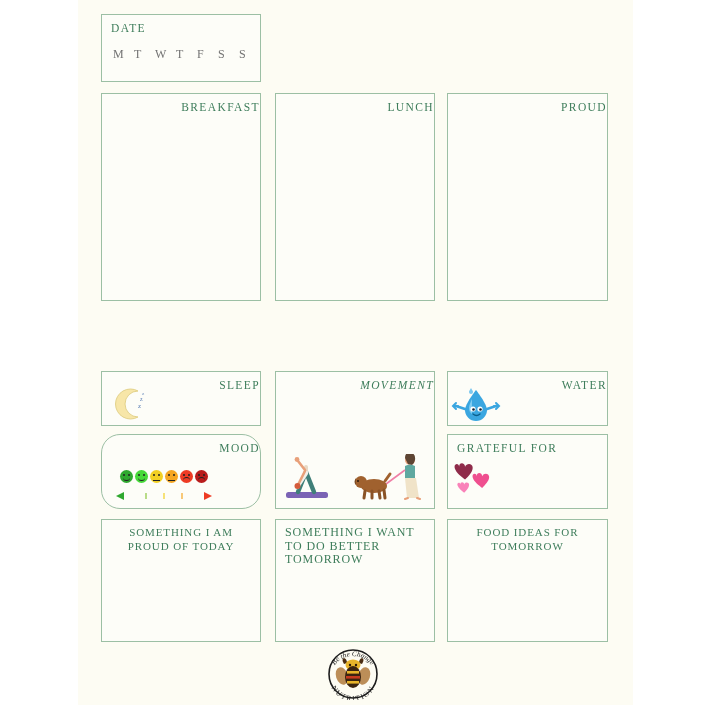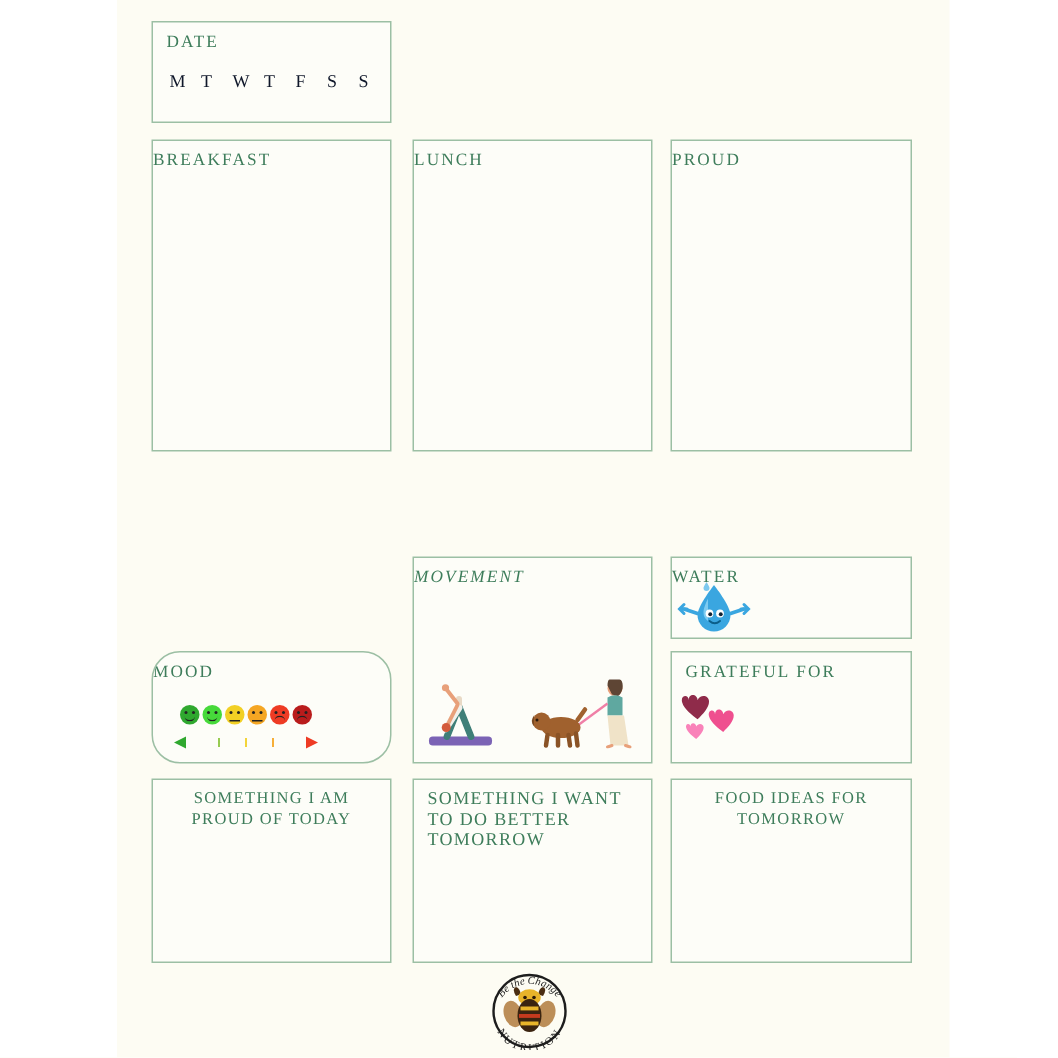--- a/index.html
+++ b/index.html
@@ -37,7 +37,7 @@
 
   .days{
     position:absolute;left:11px;top:32px;
-    color:#0f172a;font-size:12px;letter-spacing:1px;
+    color:#737373;font-size:12px;letter-spacing:1px;
   }
   .days span{display:inline-block;width:21px;text-align:left;}
 

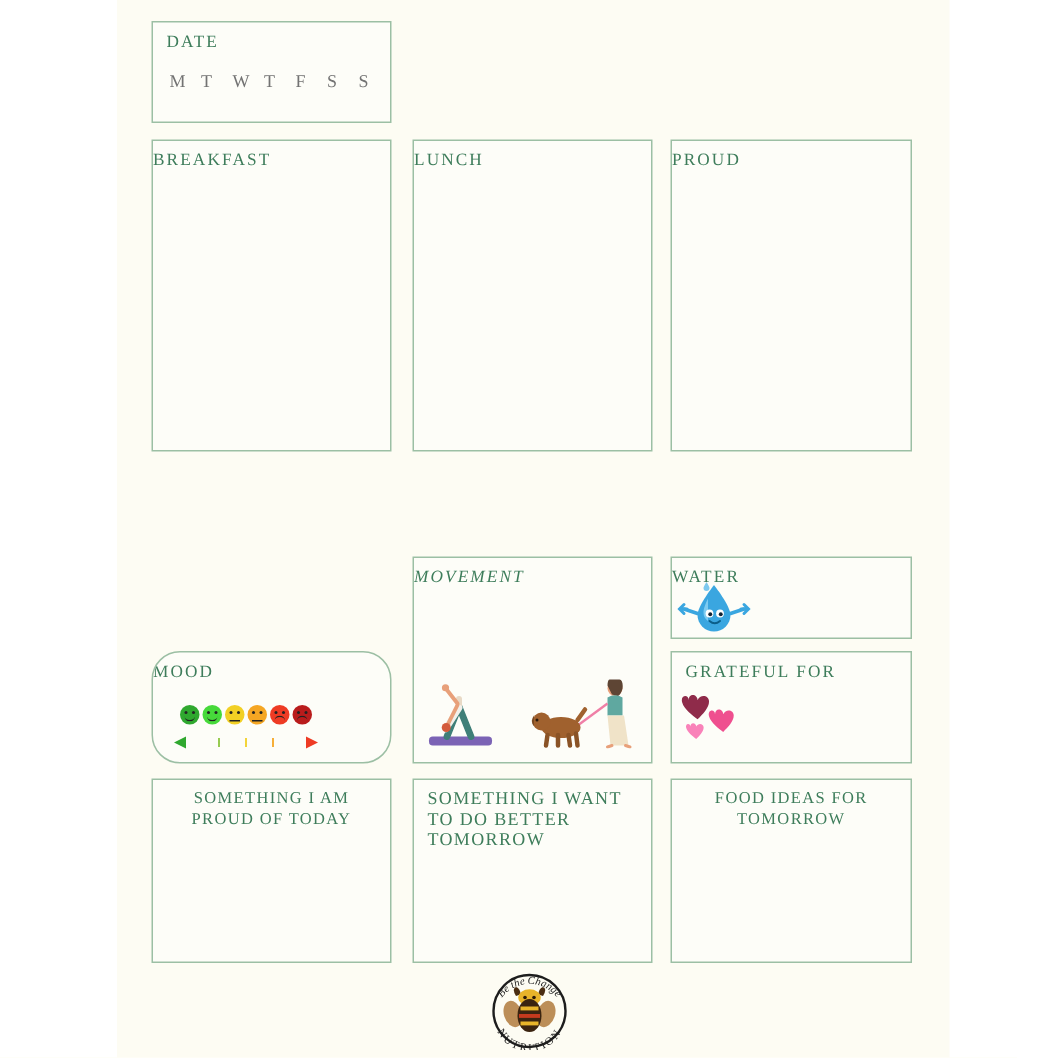--- a/index.html
+++ b/index.html
@@ -31,7 +31,7 @@
     white-space:nowrap;
   }
   .ttl-left{position:absolute;left:9px;top:7px;}
-  .ttl-ctr{position:absolute;left:0;right:0;top:7px;text-align:left;}
+  .ttl-ctr{position:absolute;left:0;right:0;top:7px;text-align:right;}
   .ttl-ctr2{position:absolute;left:0;right:0;top:6px;text-align:center;line-height:13.5px;font-size:11px;letter-spacing:0.9px;white-space:normal;padding:0 6px;box-sizing:border-box;}
   .ttl-l2{position:absolute;left:9px;top:6px;right:6px;line-height:13.5px;font-size:12px;letter-spacing:0.9px;white-space:normal;}
 

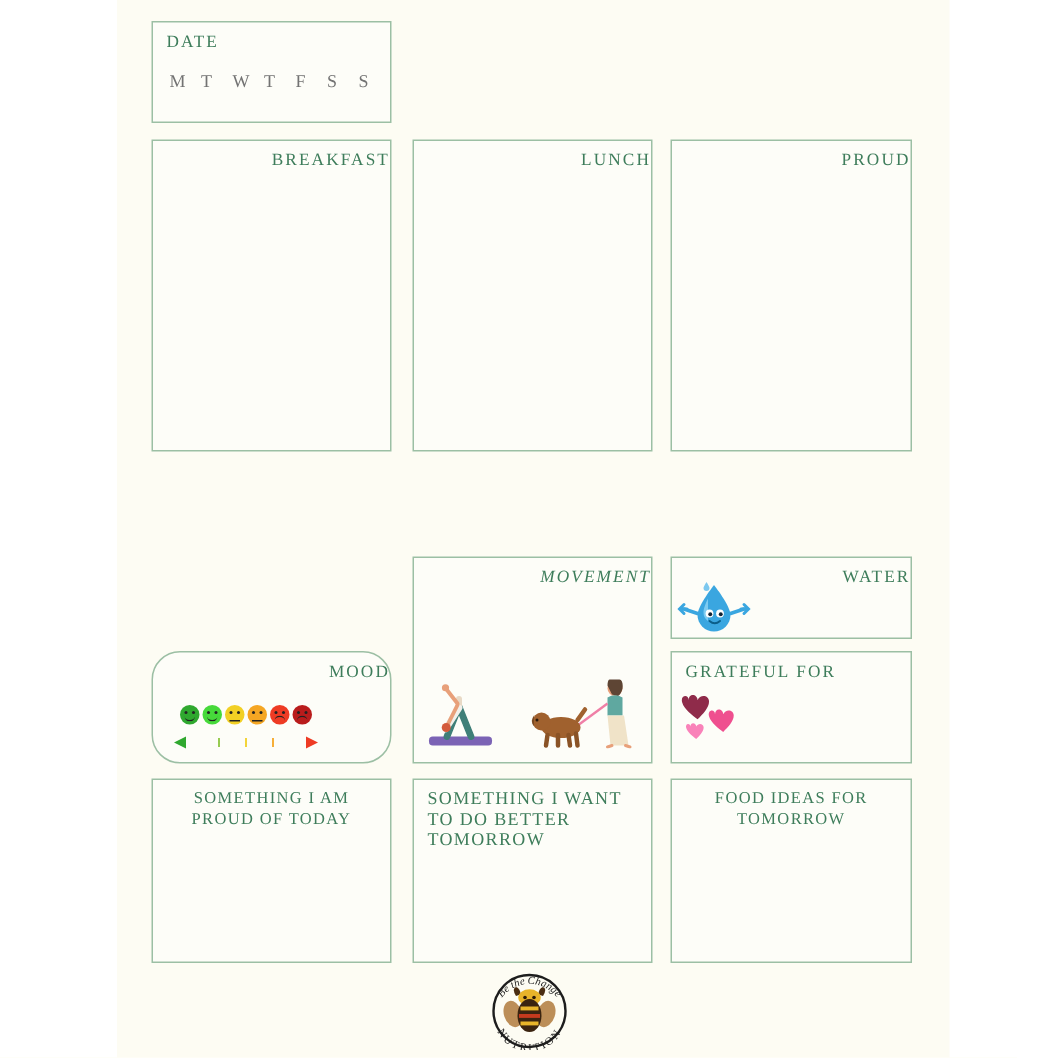--- a/index.html
+++ b/index.html
@@ -84,6 +84,17 @@
   </div>
 
 
+  <div class="box" style="left:101px;top:371px;width:160px;height:55px;">
+    <div class="ttl ttl-ctr">SLEEP</div>
+    <div class="art" style="left:6px;top:9px;">
+      <svg width="50" height="44" viewBox="0 0 50 44">
+        <path d="M30 10 A15 15 0 1 0 30 36 A12.5 12.5 0 1 1 30 10 Z" fill="#f7e6a8" stroke="#e3d28a" stroke-width="1"></path>
+        <text x="34" y="14" font-family="Liberation Serif, serif" font-size="5" fill="#5b7fb5">z</text>
+        <text x="32" y="20" font-family="Liberation Serif, serif" font-size="6" fill="#5b7fb5">z</text>
+        <text x="30" y="27" font-family="Liberation Serif, serif" font-size="7" fill="#5b7fb5">z</text>
+      </svg>
+    </div>
+  </div>
 
   <div class="box" style="left:101px;top:434px;width:160px;height:75px;border-radius:19px;">
     <div class="ttl ttl-ctr">MOOD</div>

